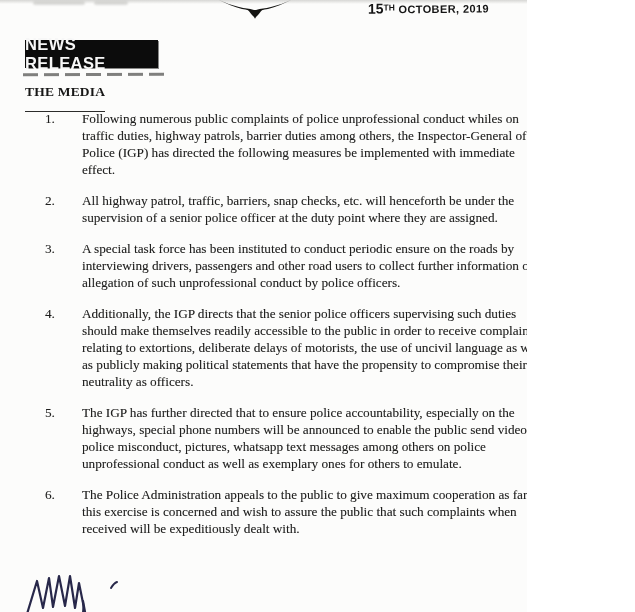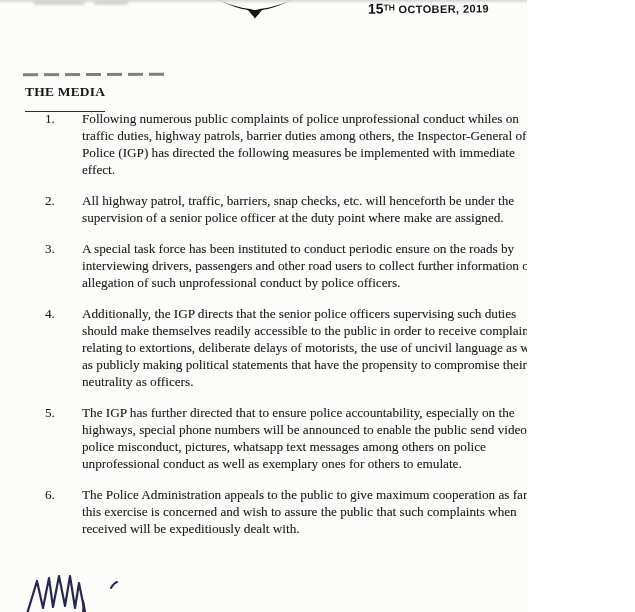--- a/index.html
+++ b/index.html
@@ -79,6 +79,7 @@
     <span class="day">15</span><span class="suffix">TH</span><span class="rest"> OCTOBER, 2019</span>
   </div>
 
+  <div class="banner">NEWS RELEASE</div>
   <div class="banner-underline"></div>
 
   <div class="media-heading">THE MEDIA</div>

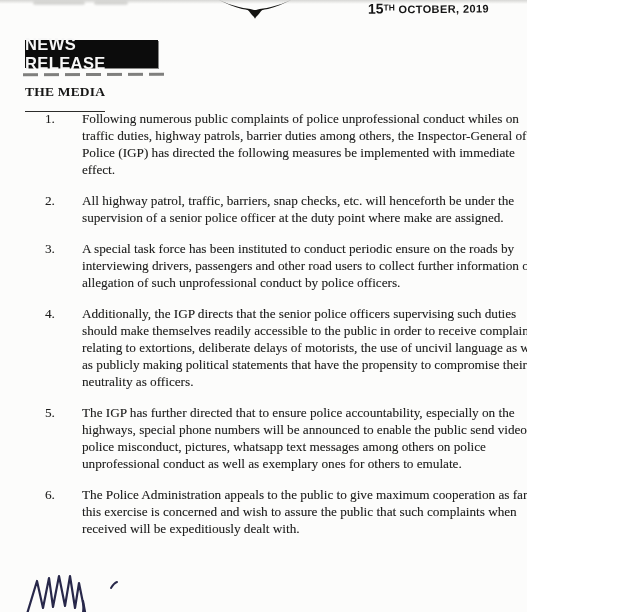--- a/index.html
+++ b/index.html
@@ -91,7 +91,7 @@
     </div>
     <div class="item">
       <span class="num">2.</span>
-      <span class="txt">All highway patrol, traffic, barriers, snap checks, etc. will henceforth be under the supervision of a senior police officer at the duty point where make are assigned.</span>
+      <span class="txt">All highway patrol, traffic, barriers, snap checks, etc. will henceforth be under the supervision of a senior police officer at the duty point where they are assigned.</span>
     </div>
     <div class="item">
       <span class="num">3.</span>

